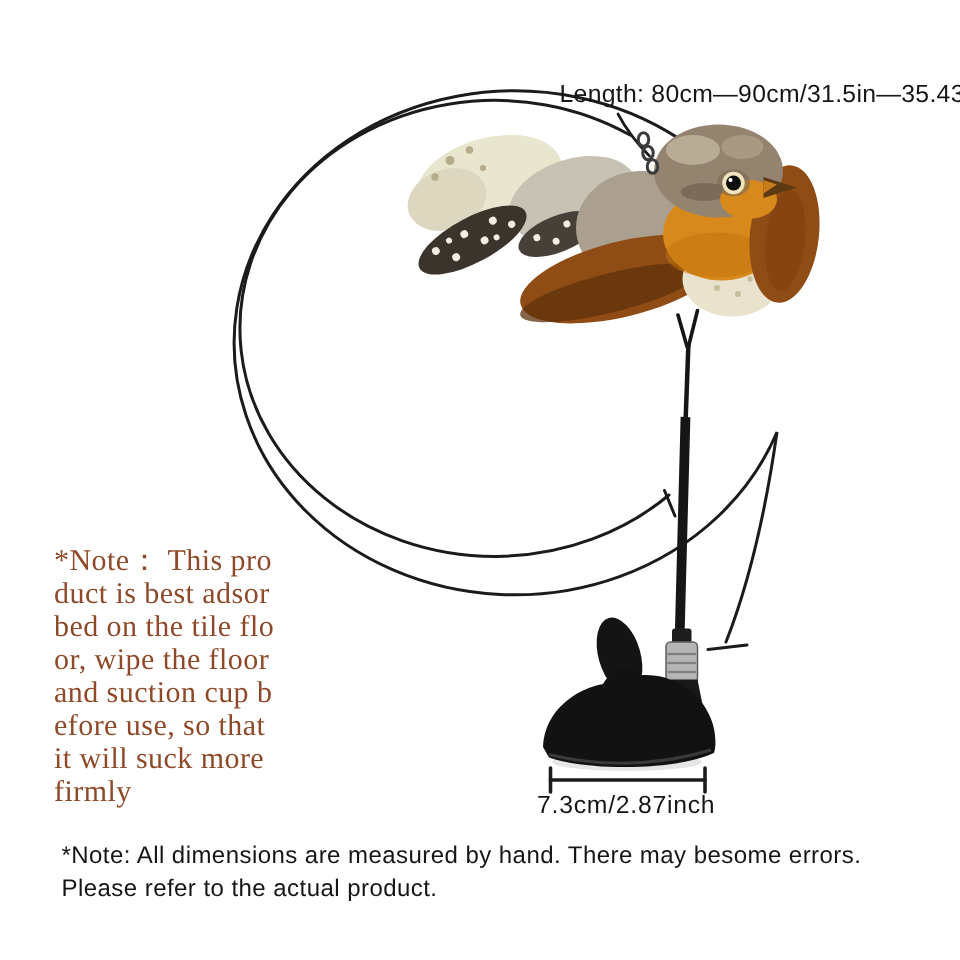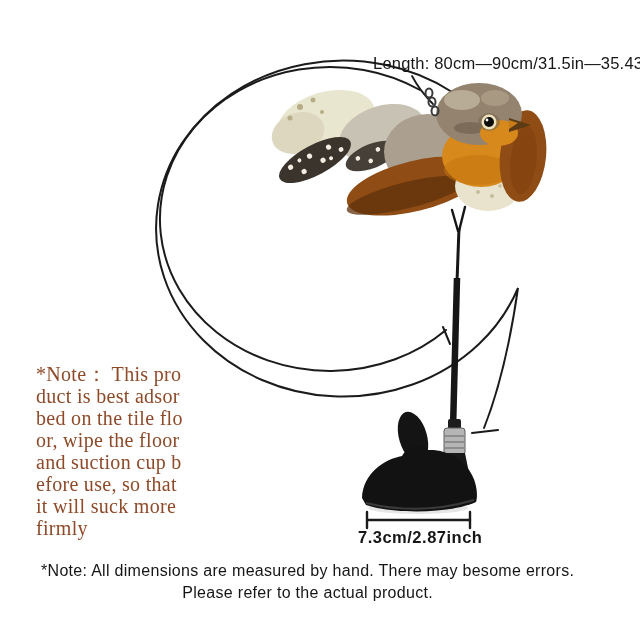--- a/index.html
+++ b/index.html
@@ -32,7 +32,6 @@
     font-size: 16.5px; letter-spacing: 0.5px;
     color: var(--text-primary, #161616);
     white-space: nowrap;
-    font-weight: bold;
   }
   .bottom-note {
     position: absolute; left: 41px; top: 560px;

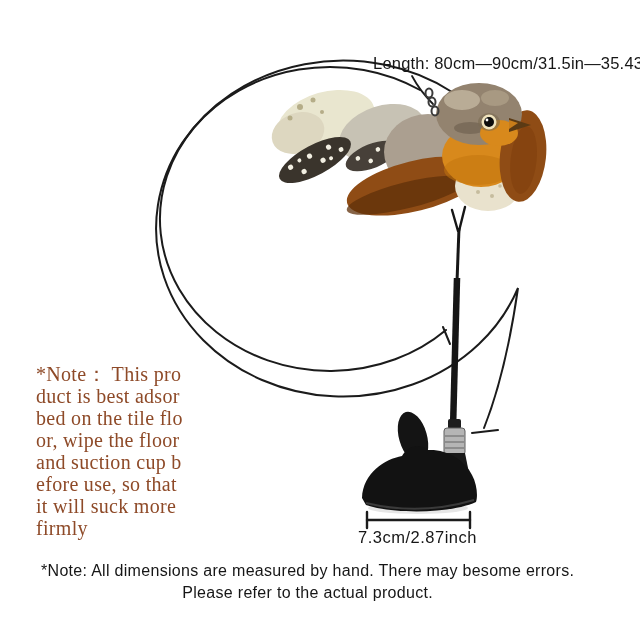--- a/index.html
+++ b/index.html
@@ -38,7 +38,6 @@
     font-size: 16px; line-height: 22px; letter-spacing: 0.3px;
     color: var(--text-primary, #161616);
     white-space: pre-wrap;
-    text-align: center;
   }
   .wire { fill: none; stroke: var(--annotation-line, #1b1b1b); stroke-width: 2; stroke-linecap: round; }
   .leader { fill: none; stroke: var(--annotation-line, #1b1b1b); stroke-width: 1.8; stroke-linecap: round; }

